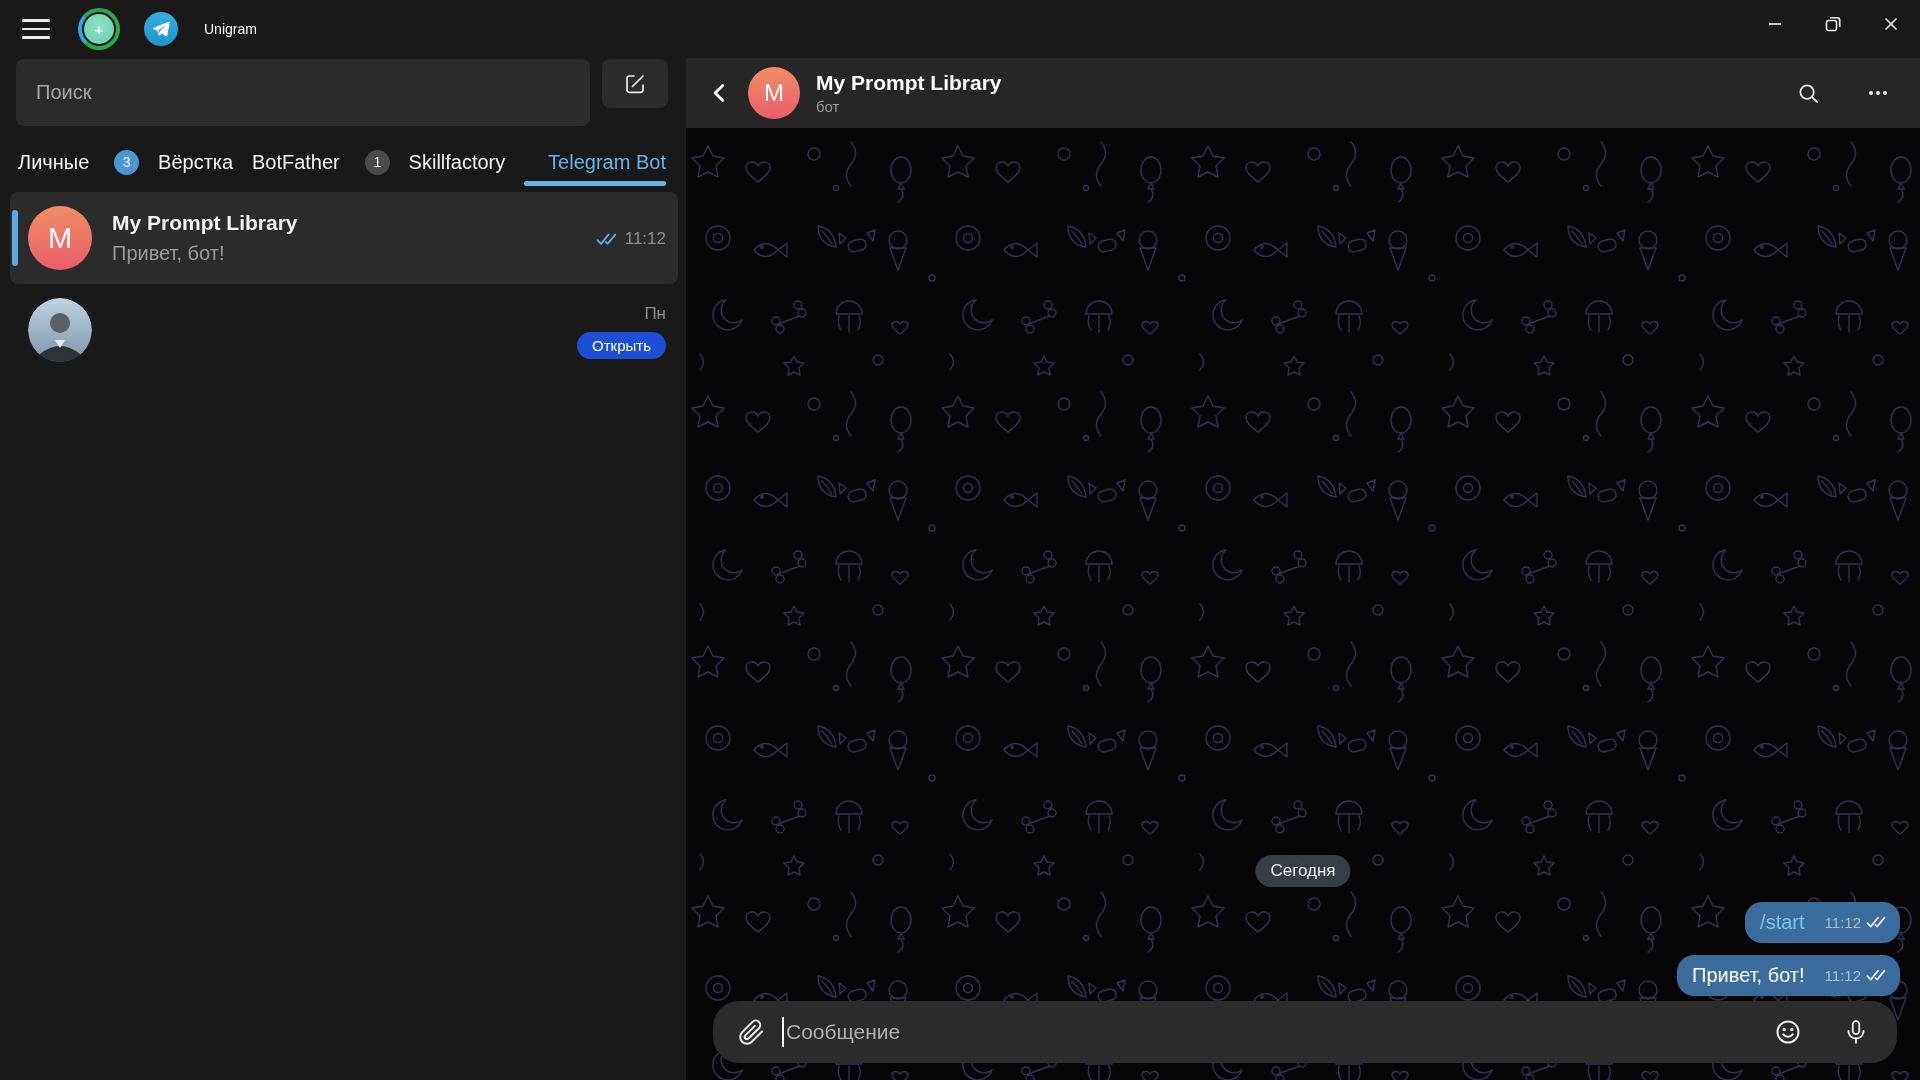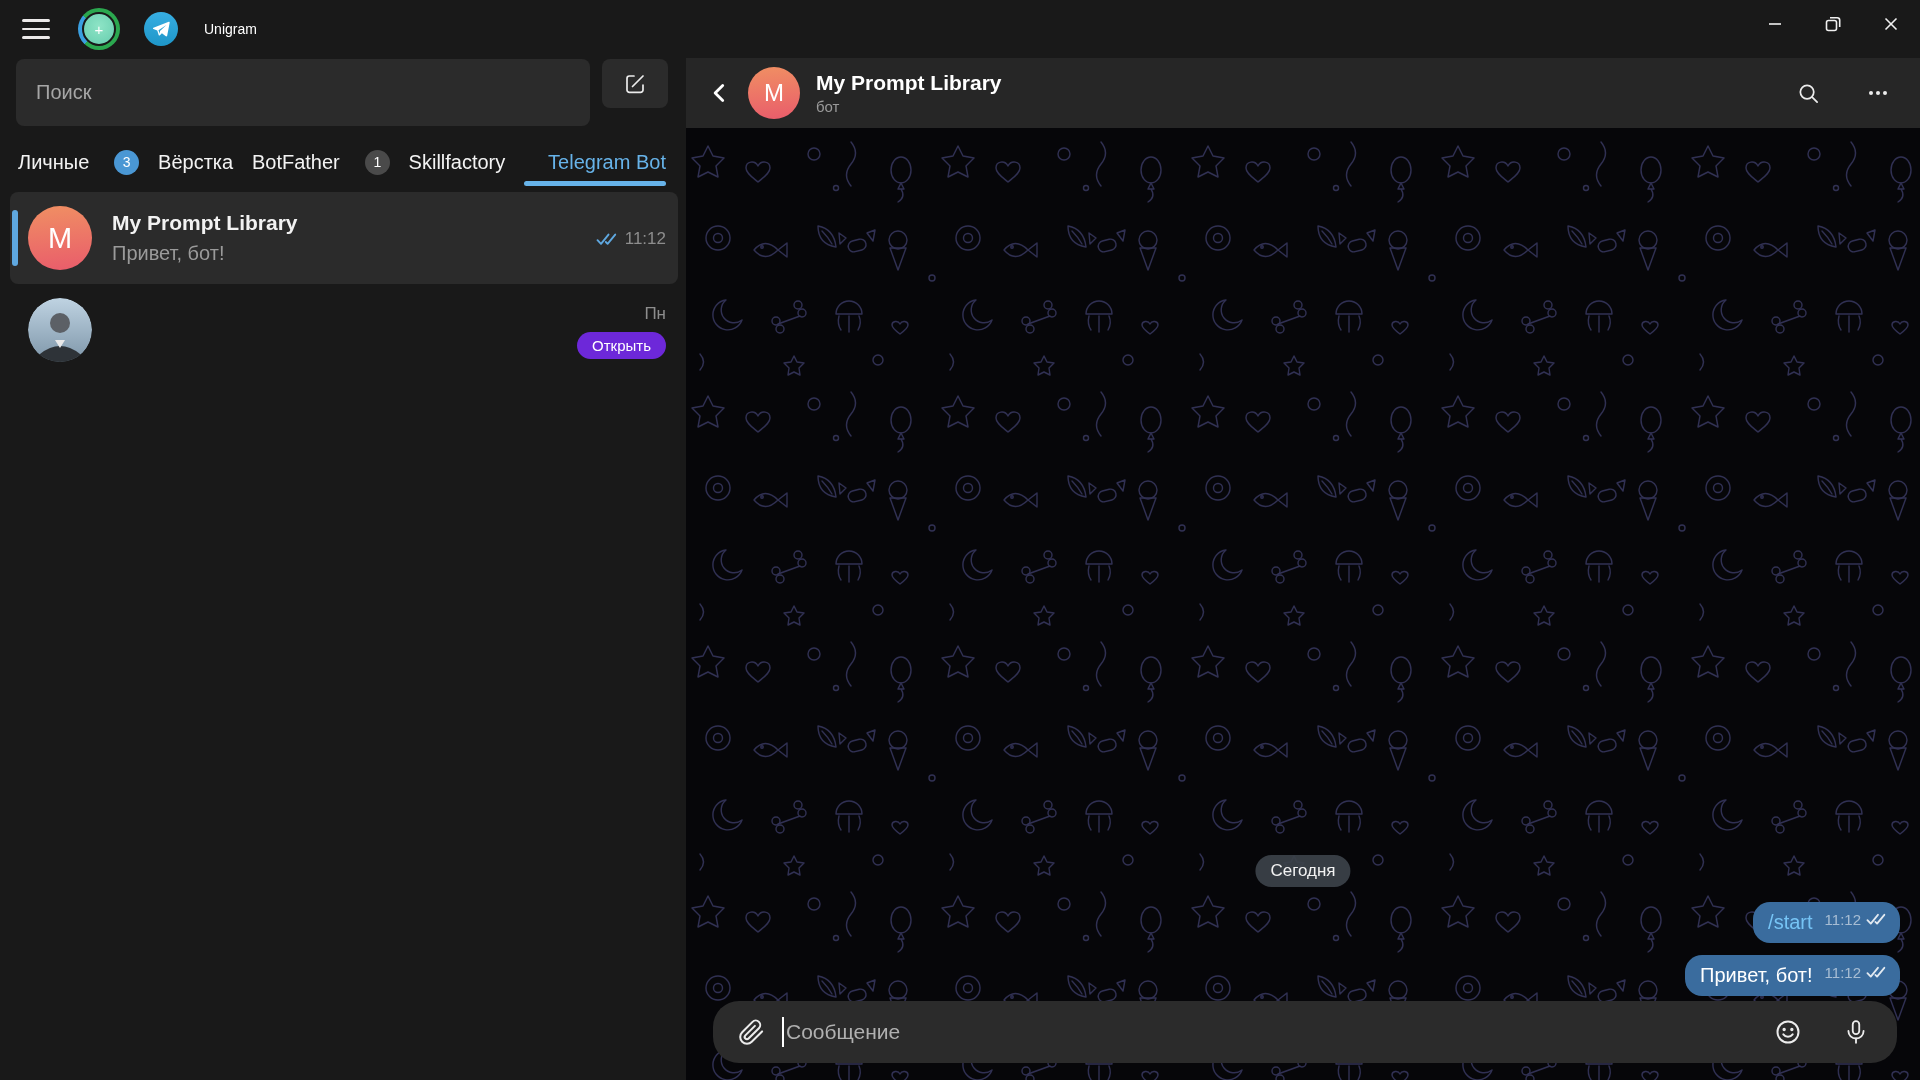--- a/index.html
+++ b/index.html
@@ -69,7 +69,7 @@
                margin-left:12px; padding-top:2px; }
   .meta-top { display:flex; align-items:center; gap:7px; }
   .meta-time { color:#8d8d8d; font-size:17px; }
-  .open-btn { background:#6d28d9; color:#ffffff; border:none; border-radius:15px;
+  .open-btn { background:#1d4ed8; color:#ffffff; border:none; border-radius:15px;
               font-size:15px; padding:5px 15px; cursor:pointer;
               font-family:"Liberation Sans","DejaVu Sans",sans-serif; }
 

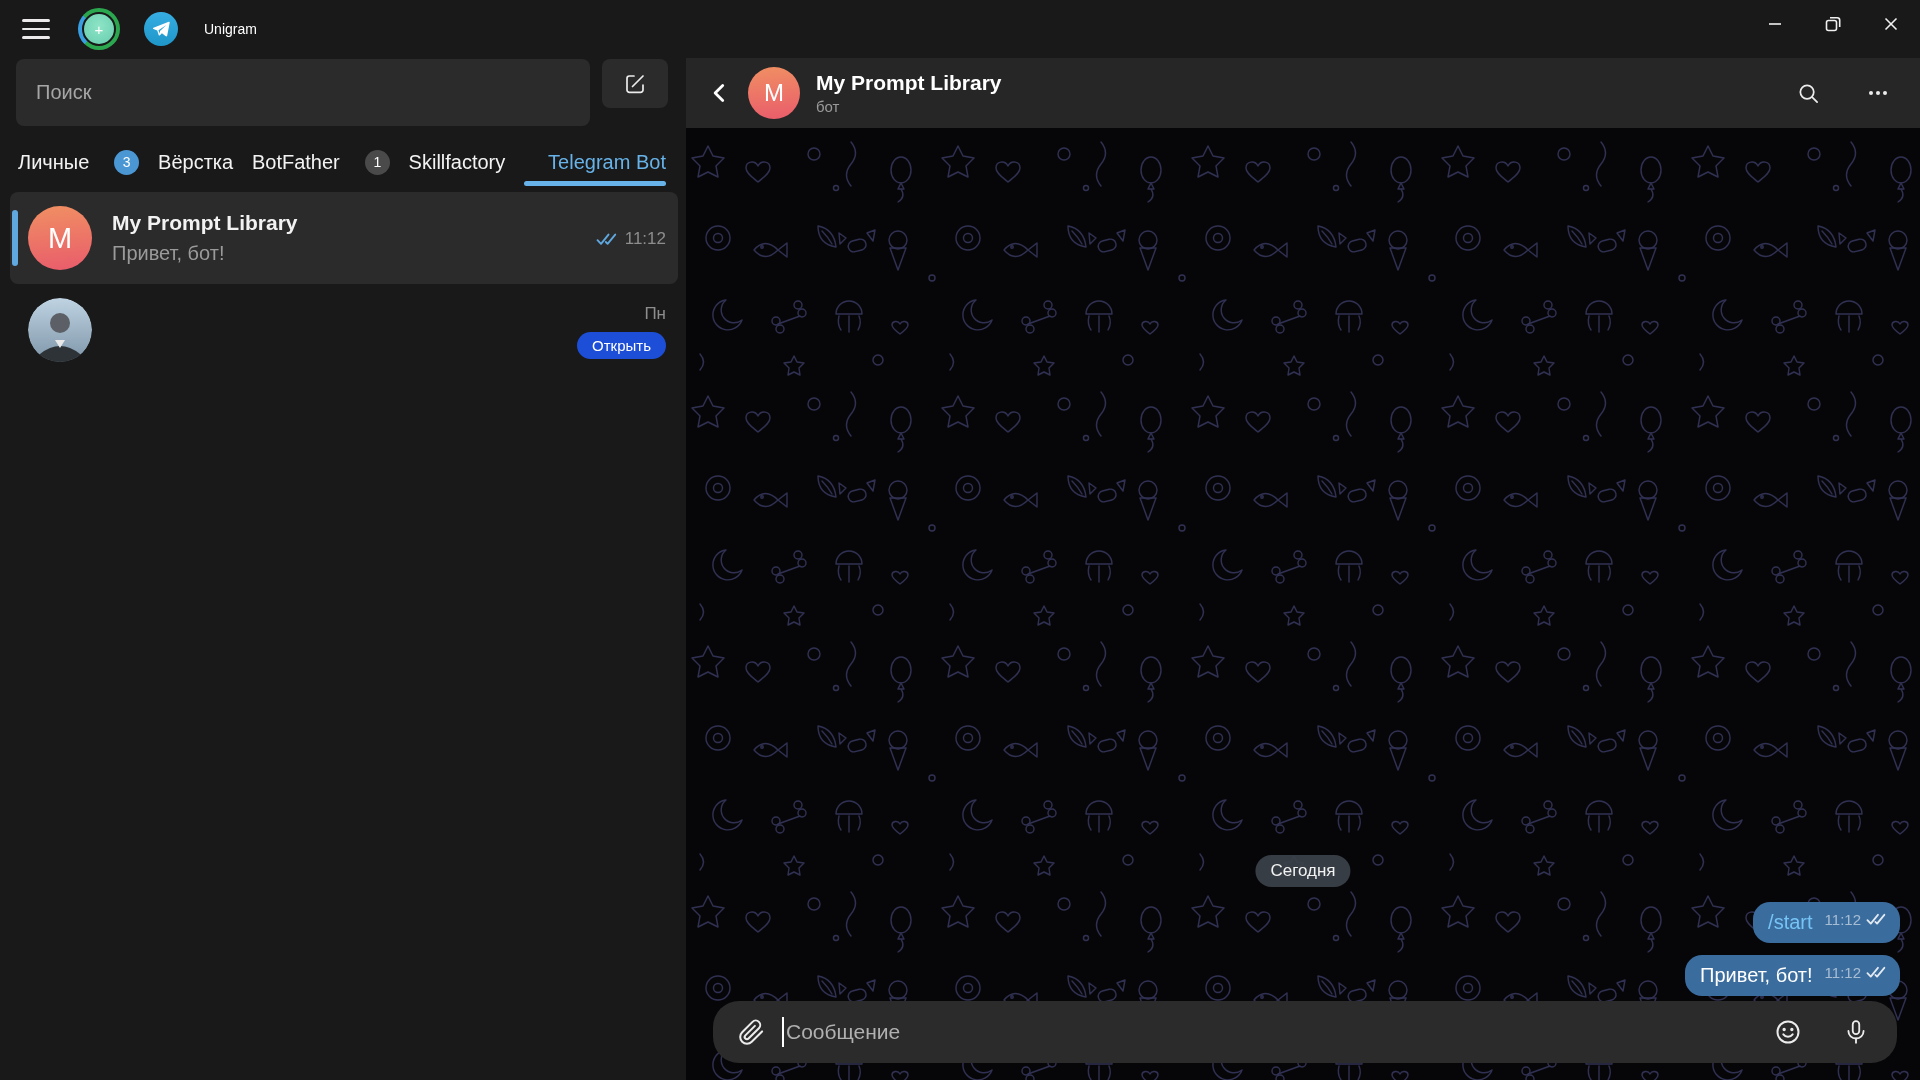--- a/index.html
+++ b/index.html
@@ -97,7 +97,7 @@
   .msgs { position:absolute; right:20px; bottom:84px; display:flex; flex-direction:column;
           align-items:flex-end; gap:12px; }
   .bubble { background:#3a6c9e; border-radius:17px; padding:9px 13px 9px 15px;
-            display:flex; align-items:flex-start; gap:12px; cursor:pointer; }
+            display:flex; align-items:center; gap:20px; cursor:pointer; }
   .msg-text { color:#ffffff; font-size:20px; }
   .bubble.command .msg-text { color:#76c4f5; }
   .msg-meta { display:flex; align-items:center; gap:5px; }

